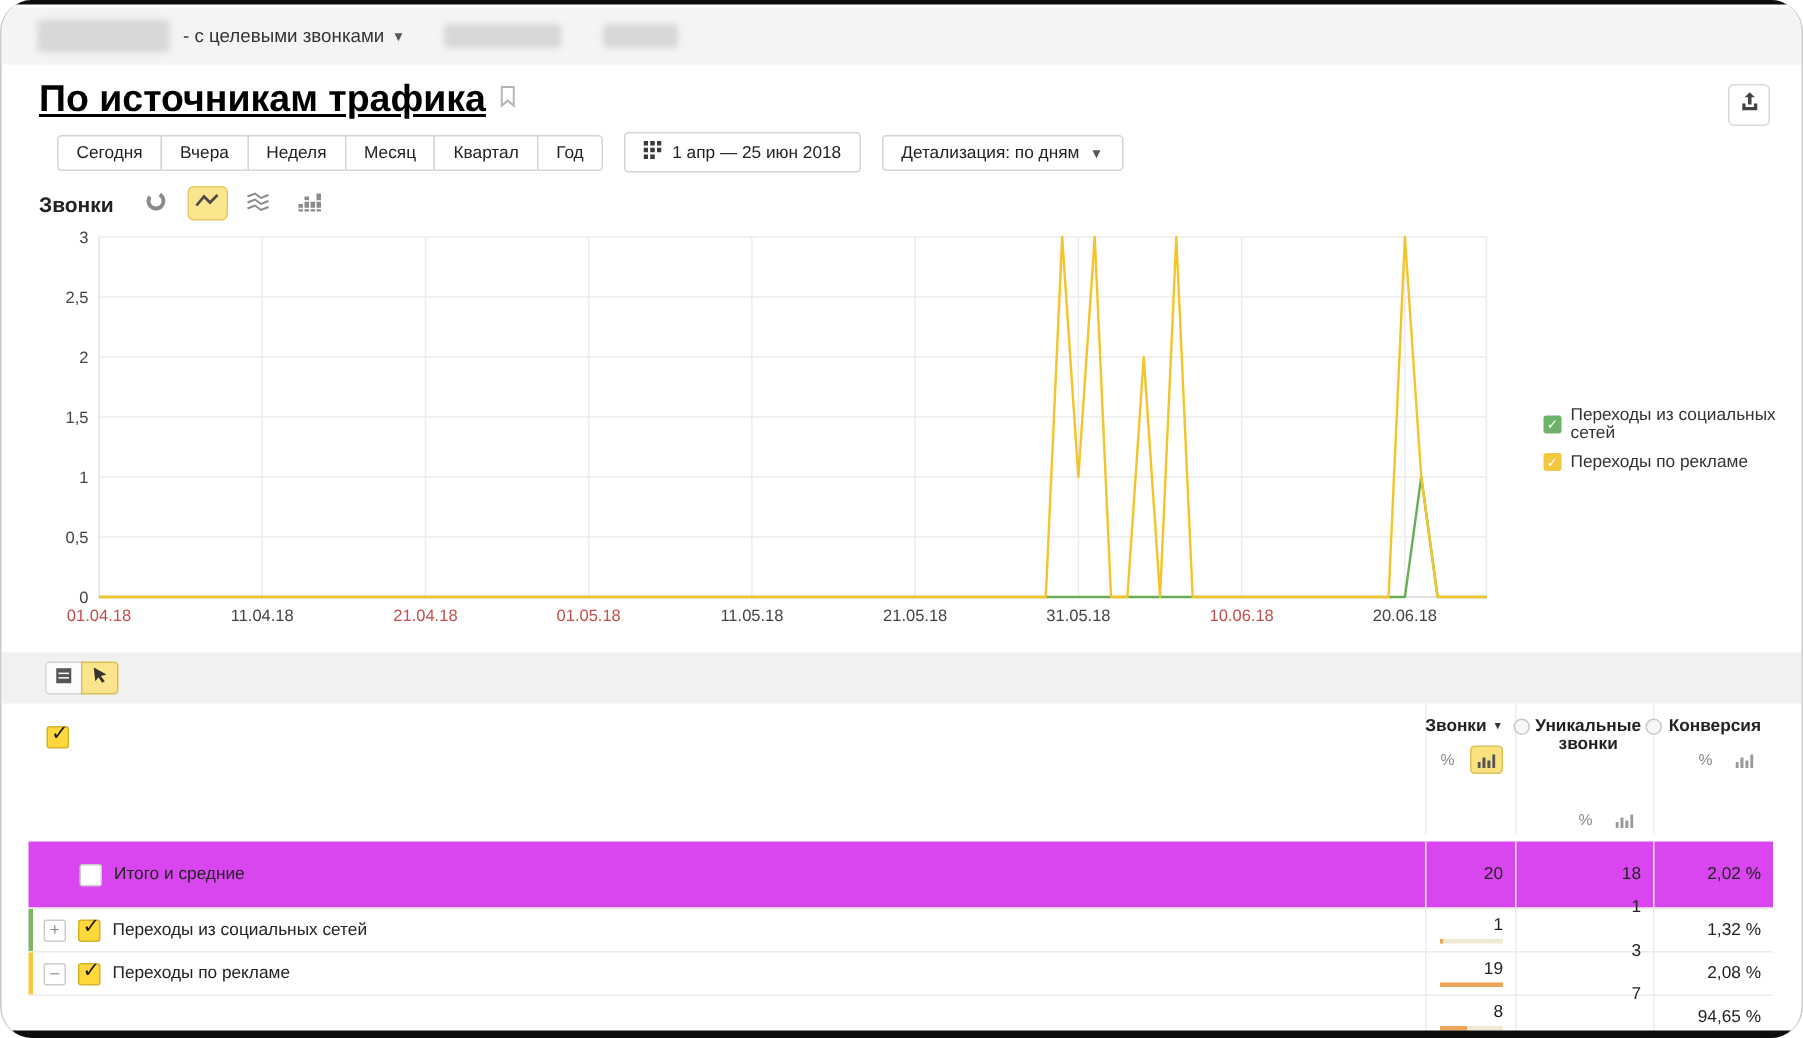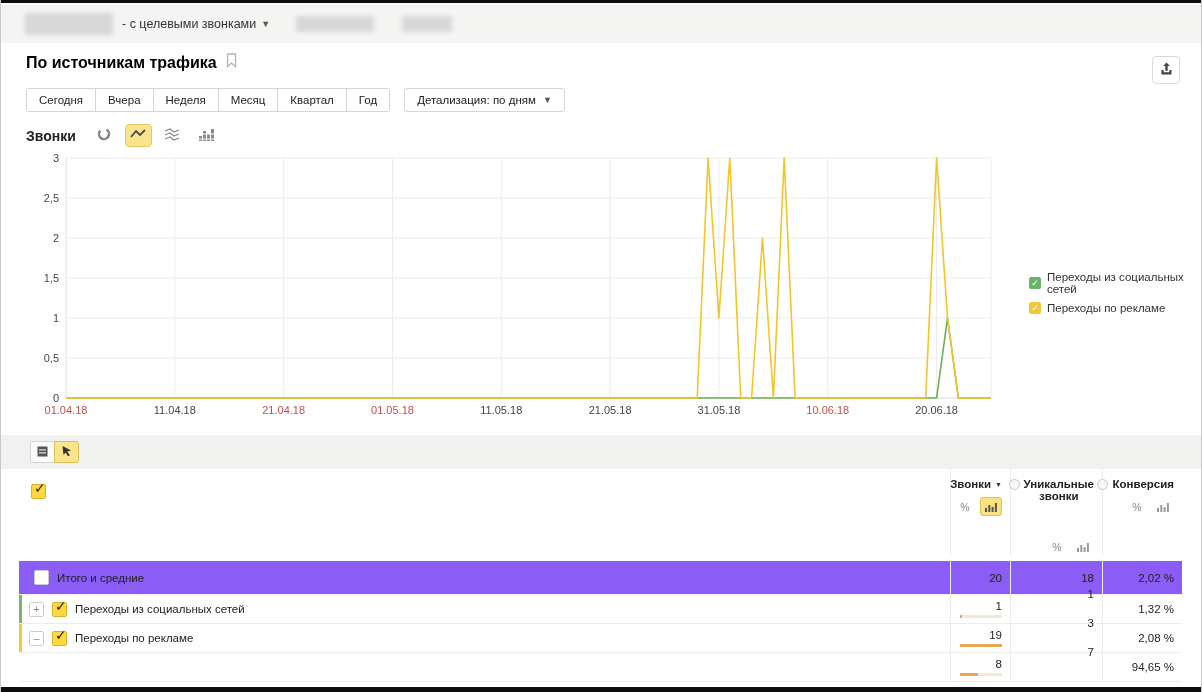--- a/index.html
+++ b/index.html
@@ -7,7 +7,7 @@
   .page {
     position:relative; width:1202px; height:692px; background:#fff; overflow:hidden;
     font-family:"Liberation Sans", sans-serif; color:#222;
-    border-left:1px solid #c9c9c9; border-right:1px solid #c9c9c9;
+    border-left:1px solid #c9c9c9; border-right:1px solid #c9c9c9;border-radius:21px;
   }
   .edge-top { position:absolute; top:0; left:0; right:0; height:3px; background:#0d0d0d; }
   .edge-bottom { position:absolute; bottom:0; left:0; right:0; height:5px; background:#0d0d0d; }

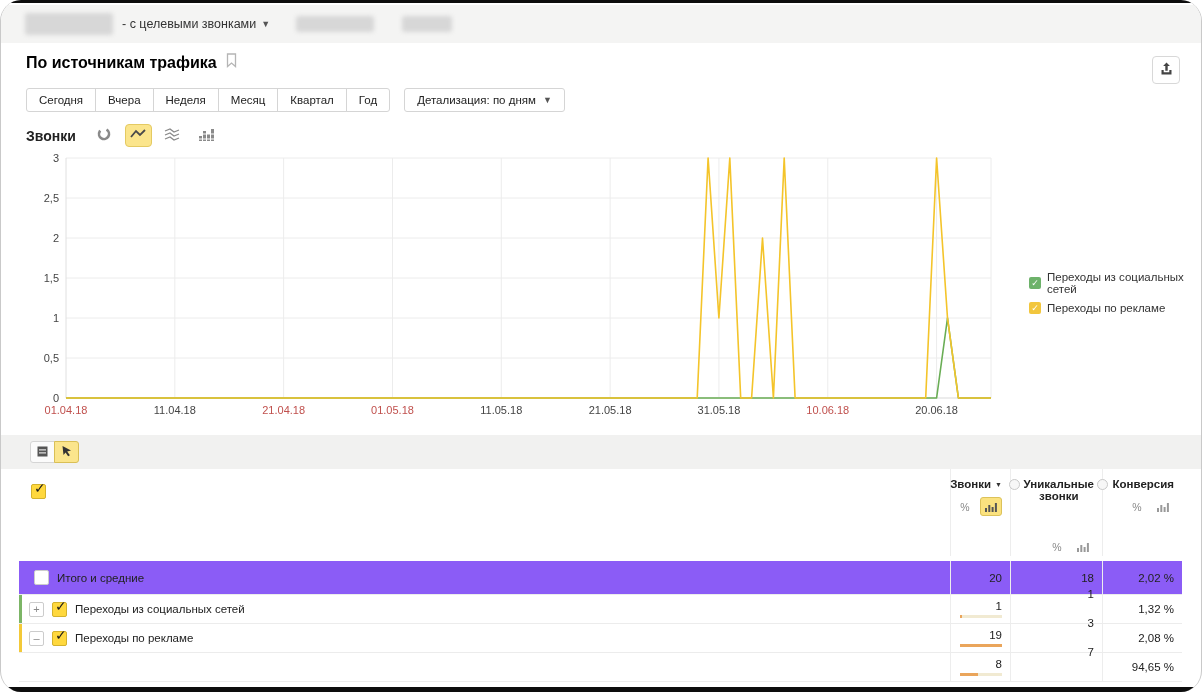--- a/index.html
+++ b/index.html
@@ -21,7 +21,7 @@
 
   
   .title-row { position:absolute; left:25px; top:52px; display:flex; align-items:center; gap:8px; }
-  .page-title { font-size:16px; font-weight:700; color:#000; }
+  .page-title { font-size:25px; font-weight:700; color:#000;text-decoration:underline; }
   .export-btn { position:absolute; right:21px; top:56px; width:28px; height:28px;
                 border:1px solid #d8d8d8; border-radius:4px; background:#fff;
                 display:flex; align-items:center; justify-content:center; cursor:pointer; }

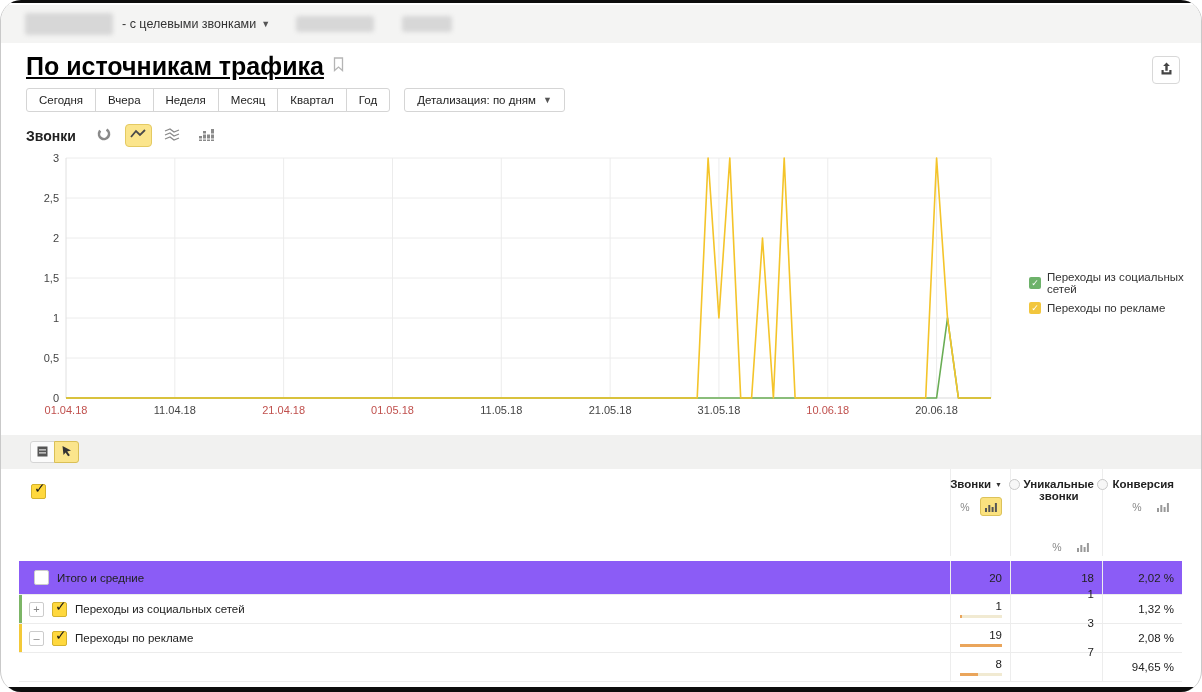--- a/index.html
+++ b/index.html
@@ -32,7 +32,7 @@
   .btn { background:#fff; border:1px solid #d5d5d5; font-size:11.5px; color:#222;
          padding:5px 12px; cursor:pointer; font-family:inherit; white-space:nowrap; }
   .seg-group .btn { margin-left:-1px; }
-  .seg-group .btn:first-child { border-radius:3px 0 0 3px; margin-left:0; }
+  .seg-group .btn:first-child { border-radius:3px 0 0 3px; margin-left:12px; }
   .seg-group .btn:last-child { border-radius:0 3px 3px 0; }
   .btn-single { border-radius:3px; display:flex; align-items:center; gap:7px; }
 

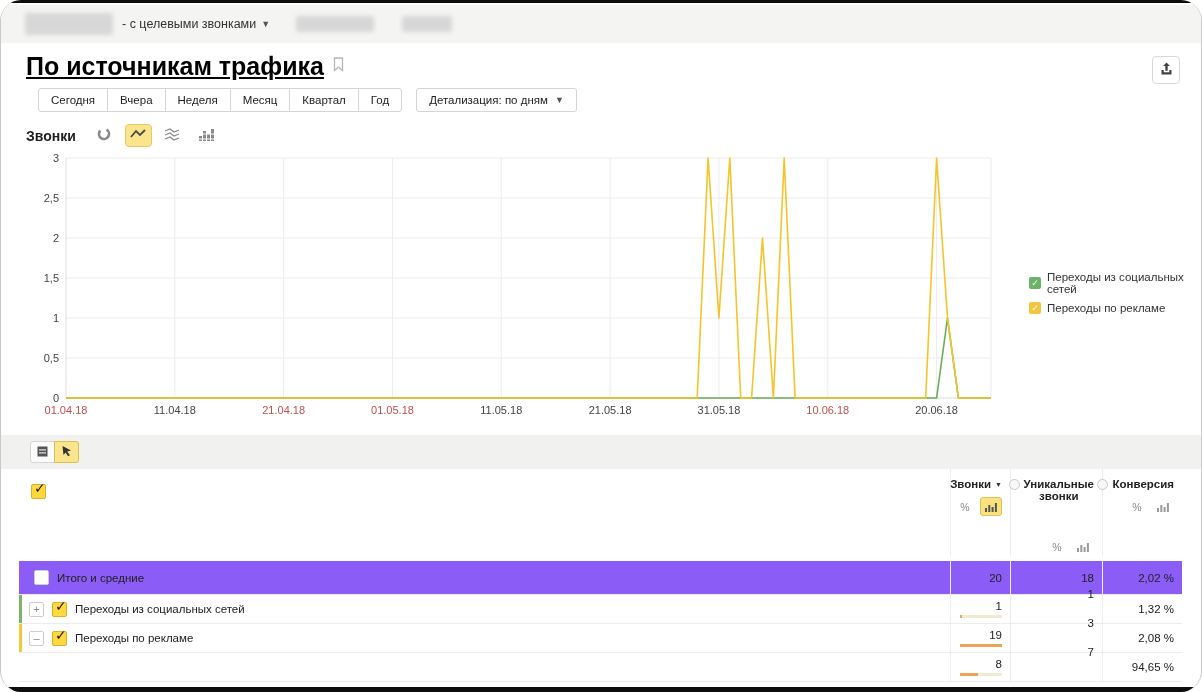--- a/index.html
+++ b/index.html
@@ -136,6 +136,23 @@
         <button class="btn">Квартал</button>
         <button class="btn">Год</button>
       </div>
+    <button class="btn btn-single">
+      <span>
+        <svg width="12" height="12" viewBox="0 0 12 12">
+          <g fill="#3a3a3a">
+            <rect x="0" y="0" width="3" height="3"></rect>
+              <rect x="4.5" y="0" width="3" height="3"></rect>
+              <rect x="9" y="0" width="3" height="3"></rect>
+            <rect x="0" y="4.5" width="3" height="3"></rect>
+              <rect x="4.5" y="4.5" width="3" height="3"></rect>
+              <rect x="9" y="4.5" width="3" height="3"></rect>
+            <rect x="0" y="9" width="3" height="3"></rect>
+              <rect x="4.5" y="9" width="3" height="3"></rect>
+          </g>
+        </svg>
+      </span>
+      <span>1 апр — 25 июн 2018</span>
+    </button>
     <button class="btn btn-single">
       <span>Детализация: по дням</span>
       <span class="chev" style="margin-left:0;">▼</span>

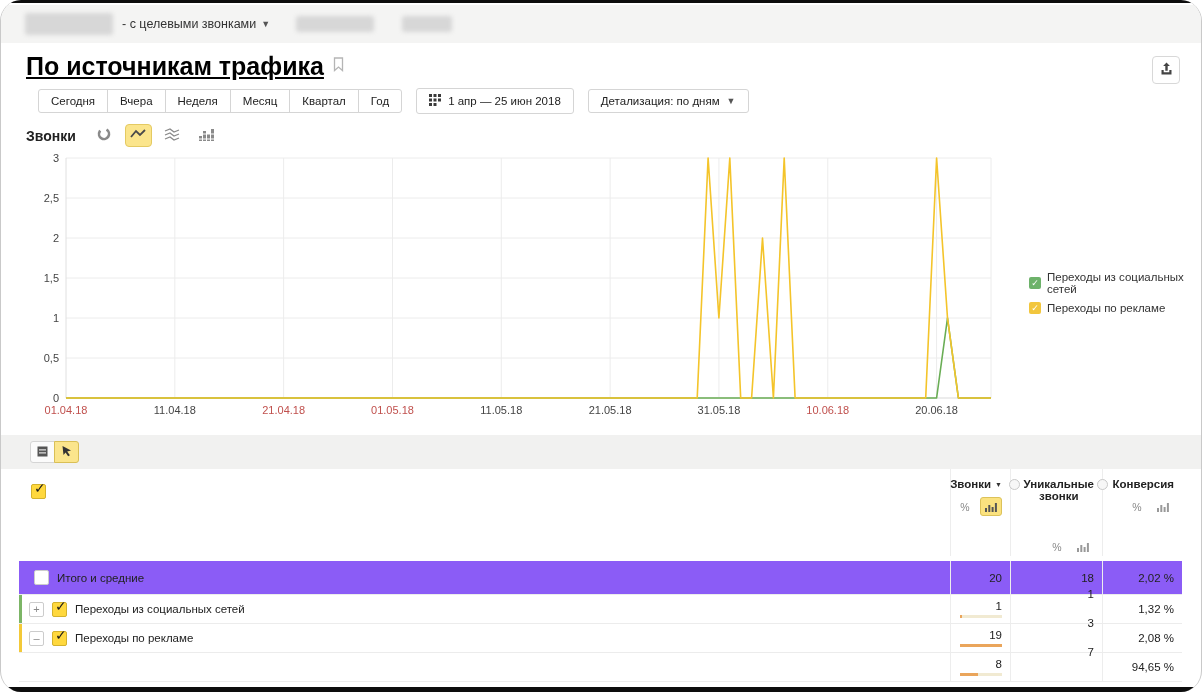--- a/index.html
+++ b/index.html
@@ -80,7 +80,7 @@
 
   .tbody { margin-top:5px; border-bottom:1px solid #ececec; }
   .trow { position:relative; display:flex; align-items:stretch; height:29px; border-top:1px solid #ececec; }
-  .trow.total { background:#8b5cf6; border-top:none; height:33px; }
+  .trow.total { background:#d946ef; border-top:none; height:44px;padding-left:19px; }
   .stripe { position:absolute; left:0; top:0; bottom:0; width:3px; }
   .rleft { flex:1; display:flex; align-items:center; gap:8px; }
   .rlabel { font-size:11.5px; color:#222; }

